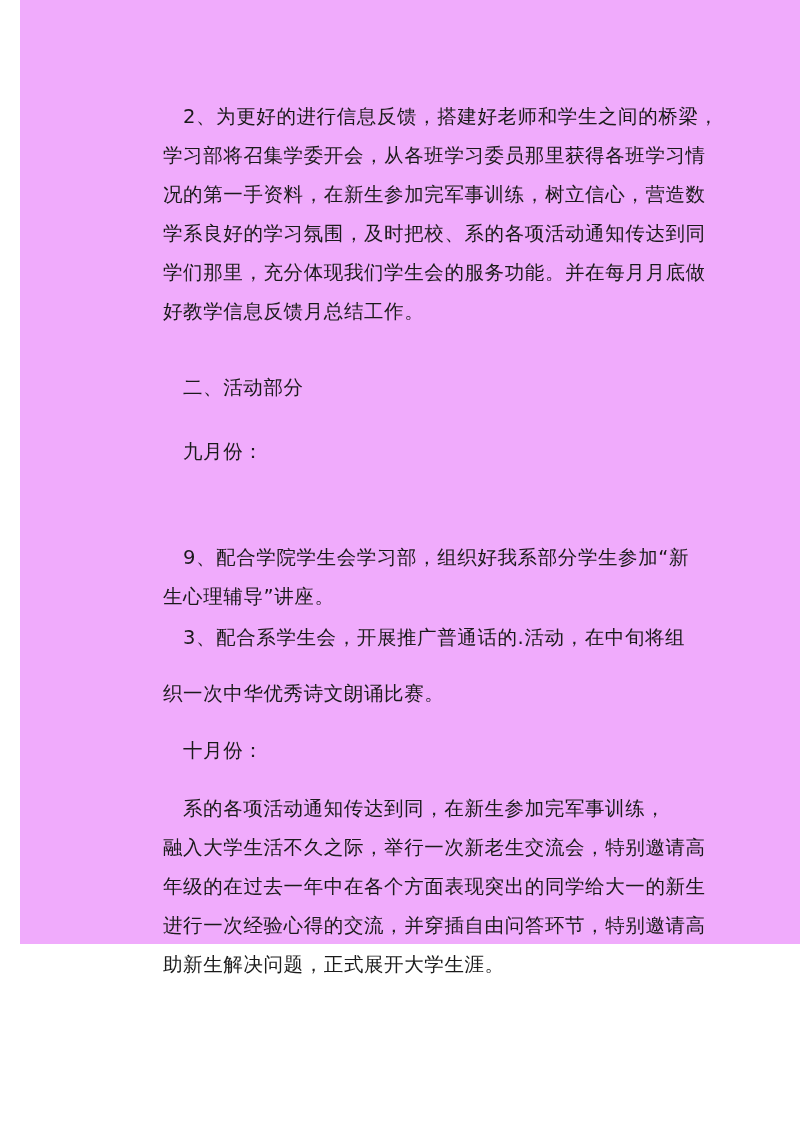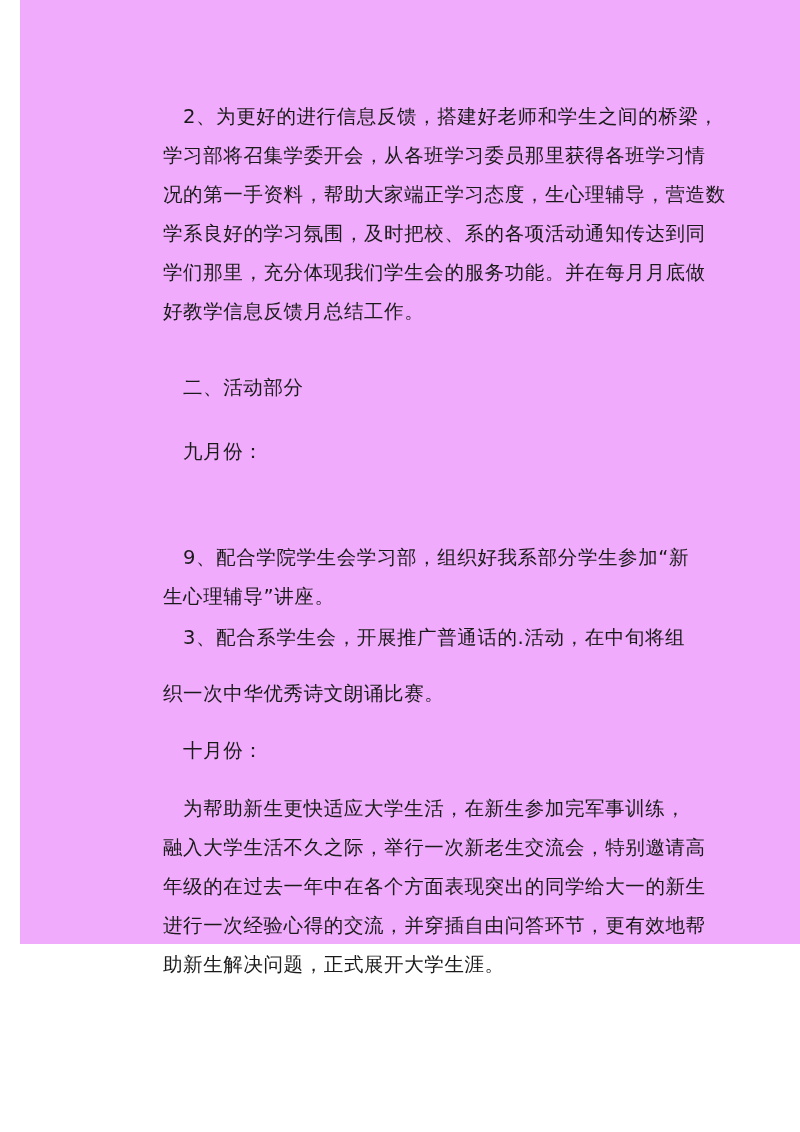--- a/index.html
+++ b/index.html
@@ -42,7 +42,7 @@
   <div>
     <div class="line indent" style="top:105px">2、为更好的进行信息反馈，搭建好老师和学生之间的桥梁，</div>
     <div class="line" style="top:144px">学习部将召集学委开会，从各班学习委员那里获得各班学习情</div>
-    <div class="line" style="top:183px">况的第一手资料，帮助大家端正学习态度，生心理辅导，营造数</div>
+    <div class="line" style="top:183px">况的第一手资料，在新生参加完军事训练，树立信心，营造数</div>
     <div class="line" style="top:222px">学系良好的学习氛围，及时把校、系的各项活动通知传达到同</div>
     <div class="line" style="top:261px">学们那里，充分体现我们学生会的服务功能。并在每月月底做</div>
     <div class="line" style="top:300px">好教学信息反馈月总结工作。</div>

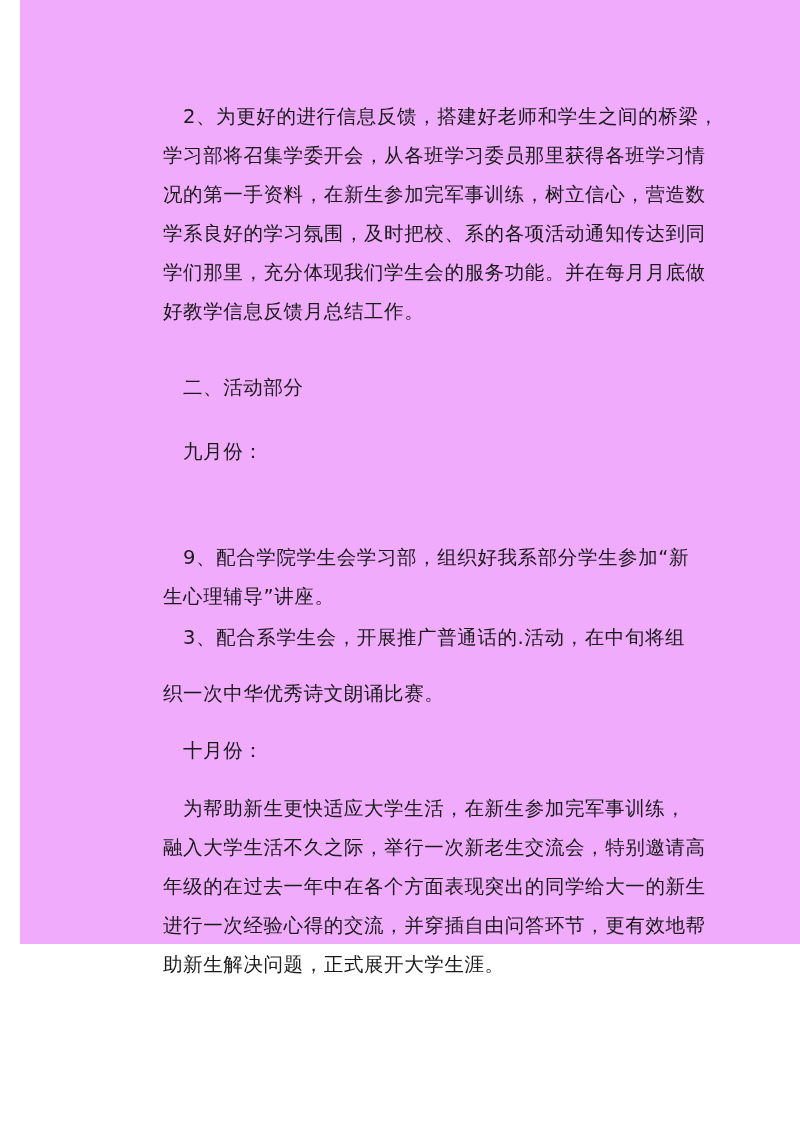--- a/index.html
+++ b/index.html
@@ -66,7 +66,7 @@
   <div class="line indent" style="top:739px">十月份：</div>
 
   <div>
-    <div class="line indent" style="top:797px">为帮助新生更快适应大学生活，在新生参加完军事训练，</div>
+    <div class="line indent" style="top:797px">系的各项活动通知传达到同，在新生参加完军事训练，</div>
     <div class="line" style="top:836px">融入大学生活不久之际，举行一次新老生交流会，特别邀请高</div>
     <div class="line" style="top:875px">年级的在过去一年中在各个方面表现突出的同学给大一的新生</div>
     <div class="line" style="top:914px">进行一次经验心得的交流，并穿插自由问答环节，更有效地帮</div>

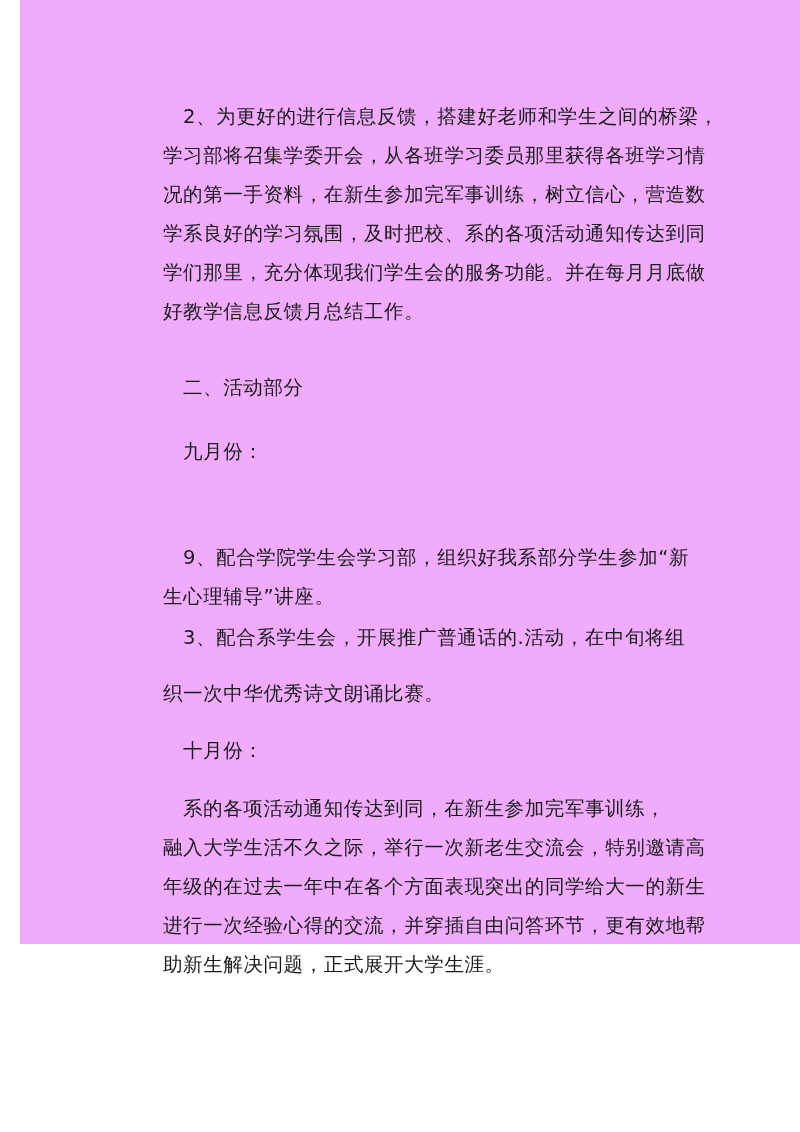--- a/index.html
+++ b/index.html
@@ -69,7 +69,7 @@
     <div class="line indent" style="top:797px">系的各项活动通知传达到同，在新生参加完军事训练，</div>
     <div class="line" style="top:836px">融入大学生活不久之际，举行一次新老生交流会，特别邀请高</div>
     <div class="line" style="top:875px">年级的在过去一年中在各个方面表现突出的同学给大一的新生</div>
-    <div class="line" style="top:914px">进行一次经验心得的交流，并穿插自由问答环节，更有效地帮</div>
+    <div class="line" style="top:914px">进行一次经验心得的交流，并穿插自由问答环节，特别邀请高</div>
     <div class="line" style="top:953px">助新生解决问题，正式展开大学生涯。</div>
   </div>
 

